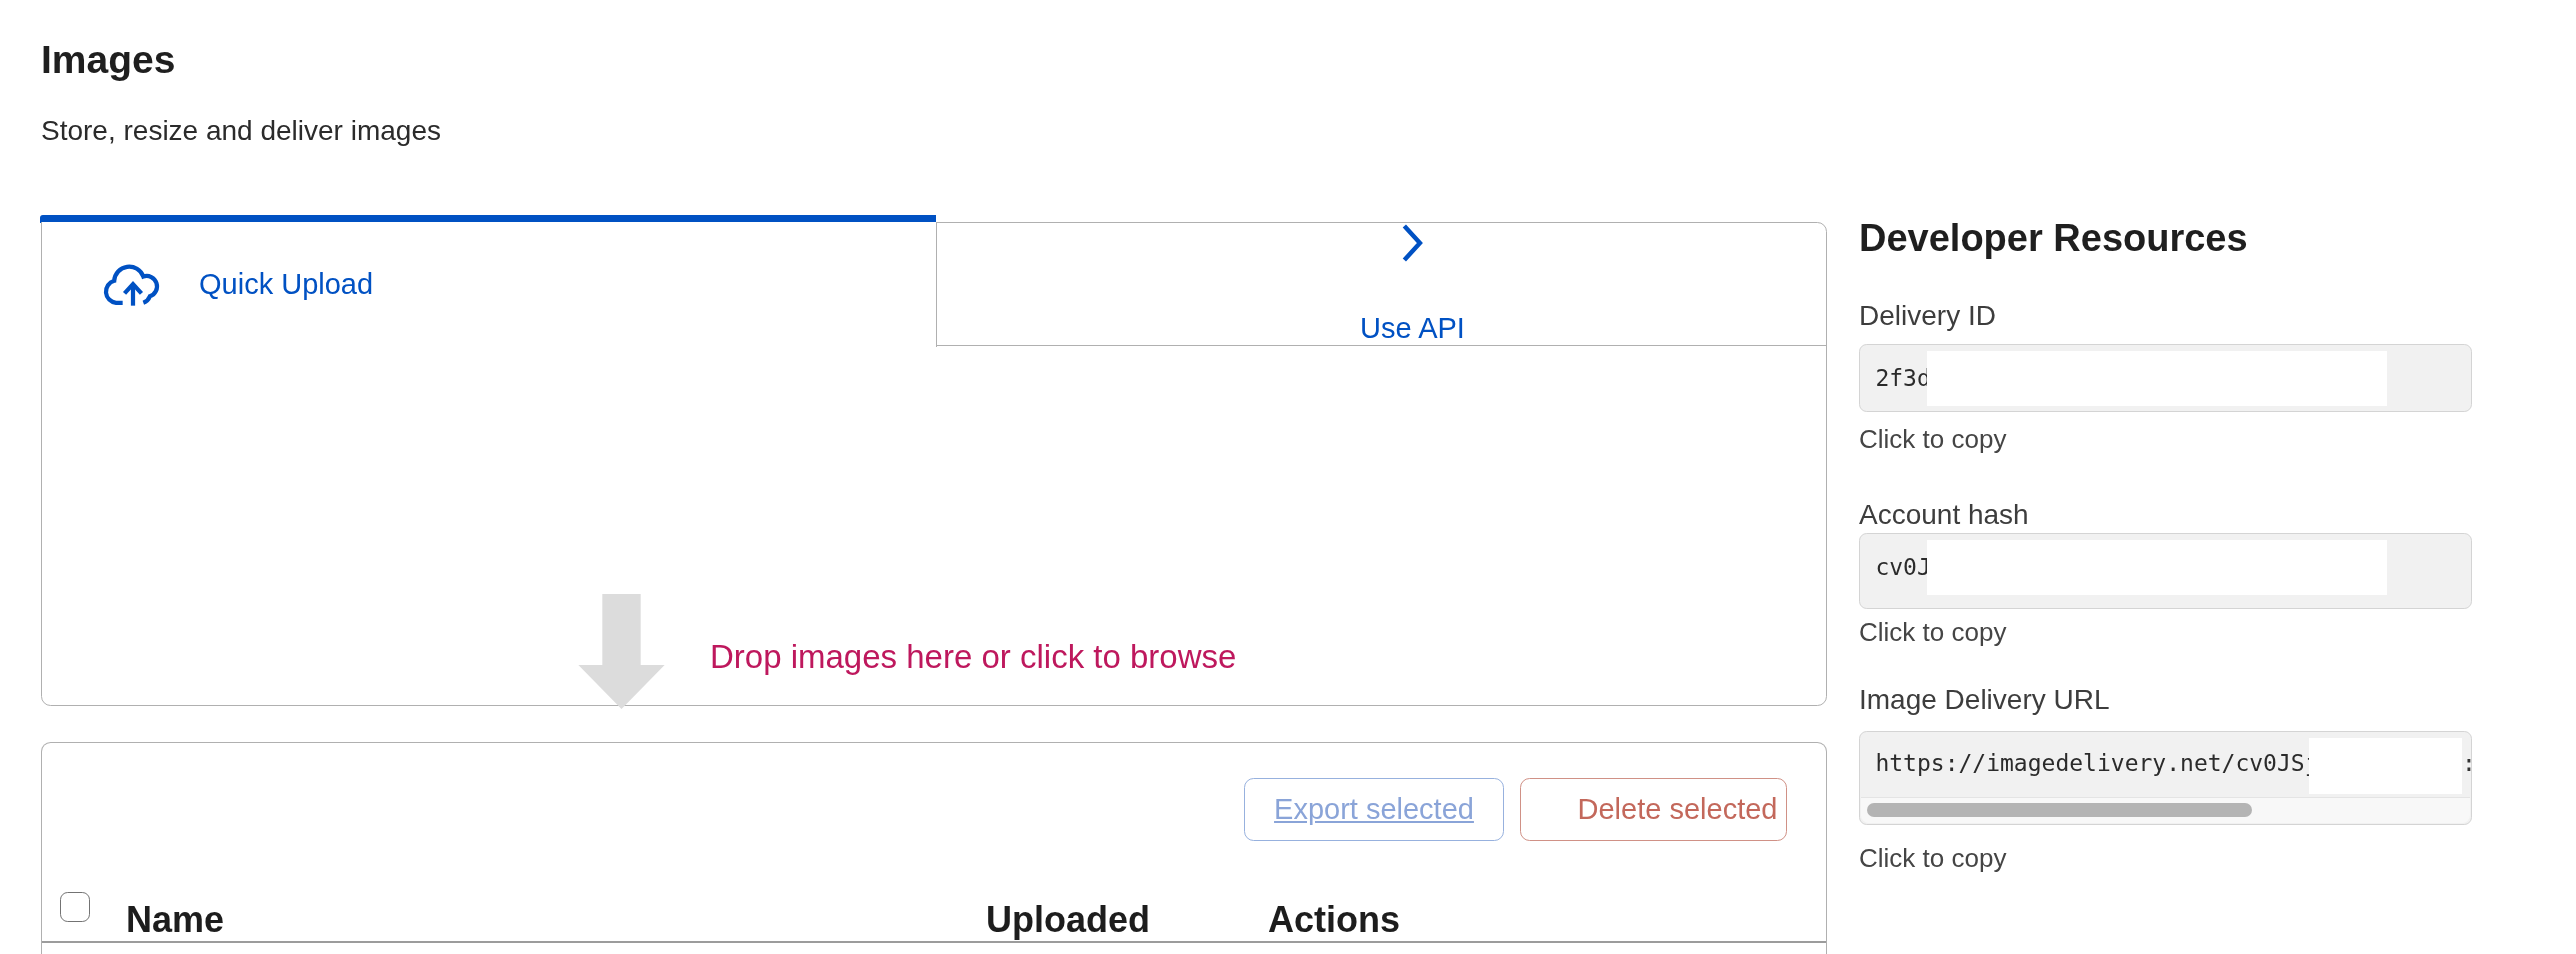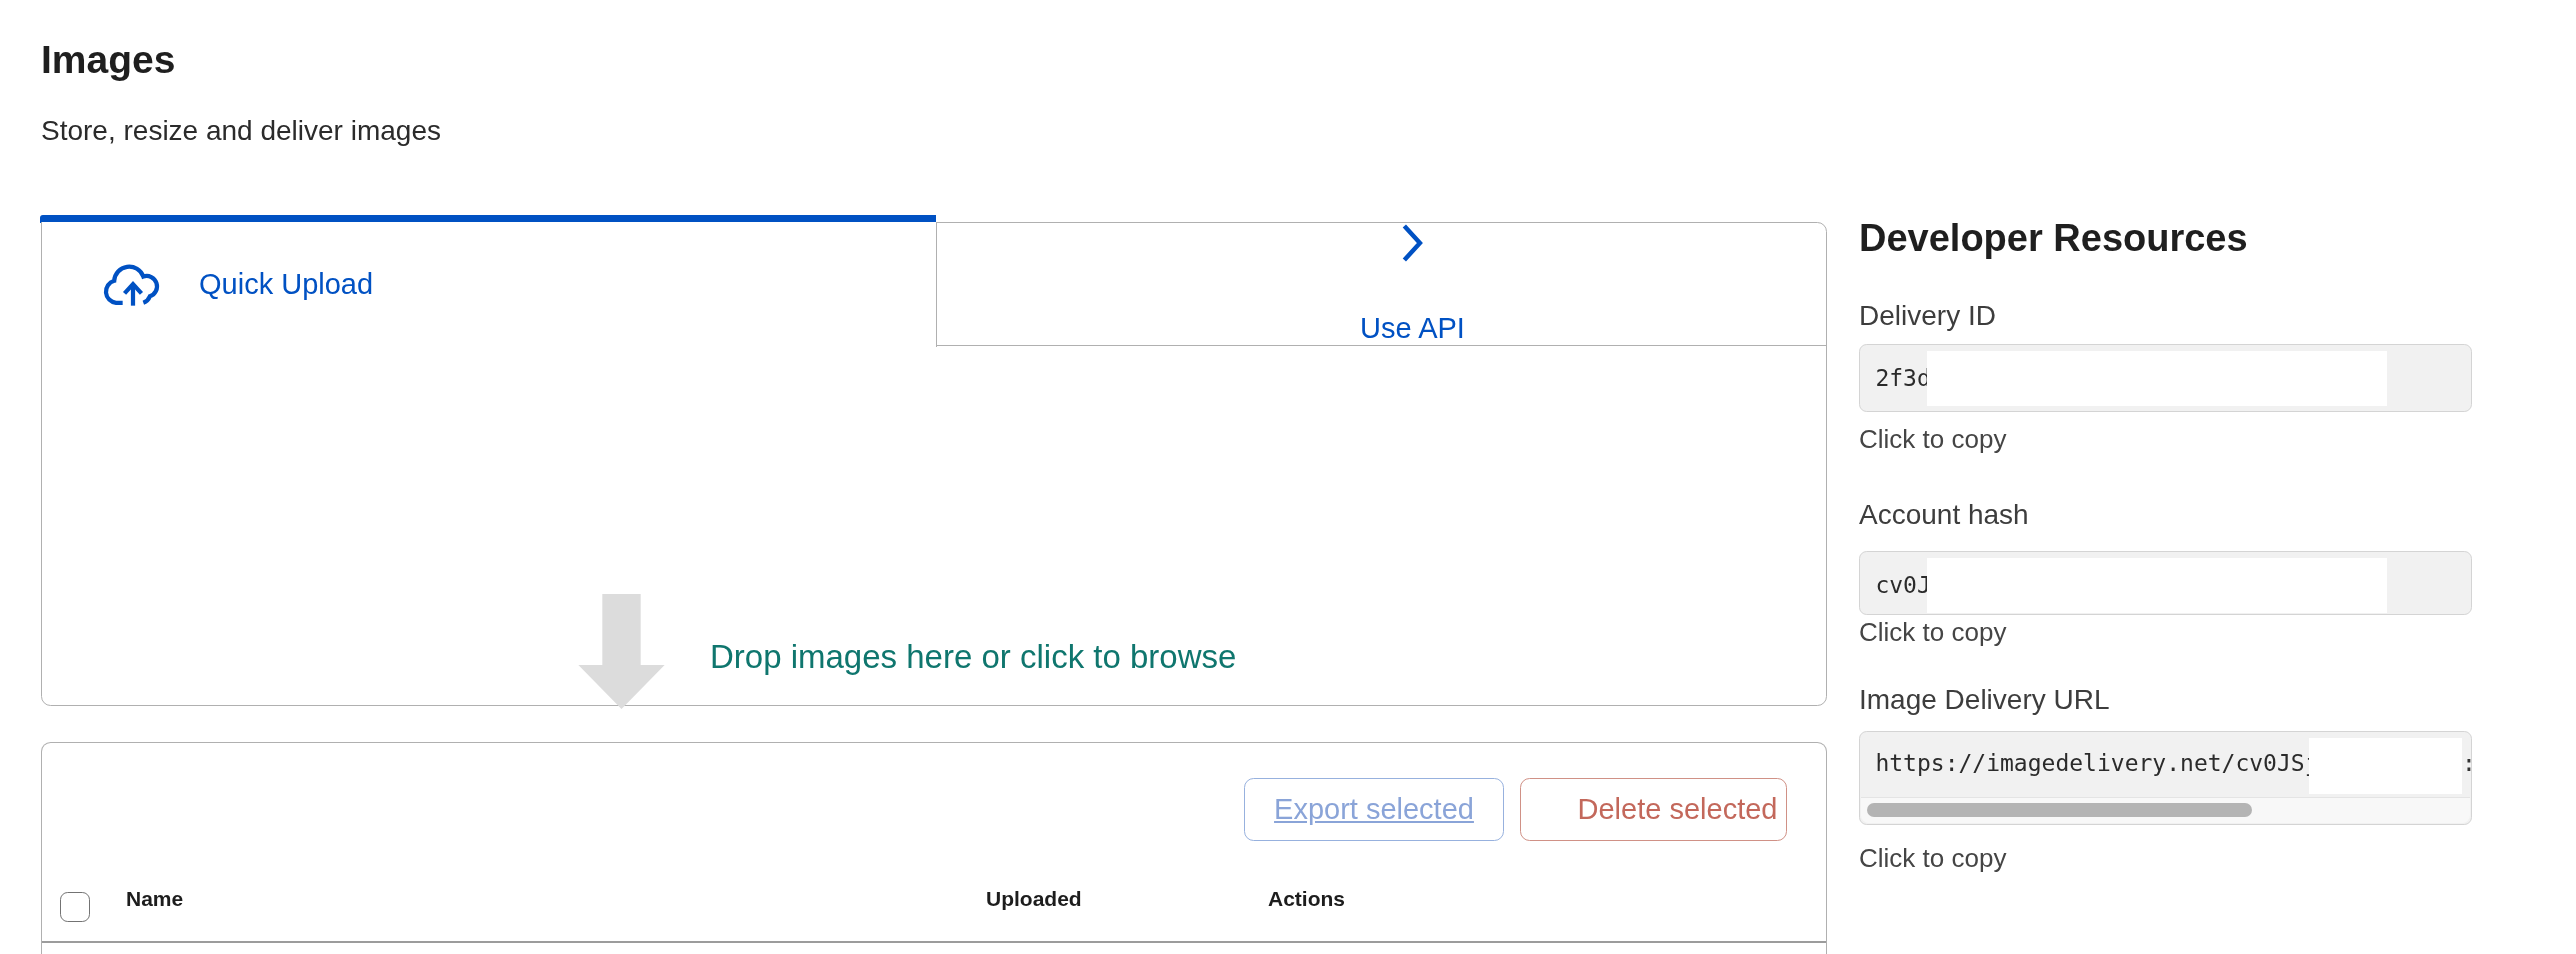--- a/index.html
+++ b/index.html
@@ -67,7 +67,7 @@
     border:1px solid #d4d4d4;border-radius:7.7px;cursor:pointer;
   }
   .dr-field-1{top:344px;height:68px;}
-  .dr-field-2{top:551px;height:64px;padding-left:24px;}
+  .dr-field-2{top:533px;height:76px;padding-left:24px;}
   .dr-field-3{top:731px;height:94px;}
   .mono-val{
     left:15.4px;top:0;height:66px;line-height:66px;

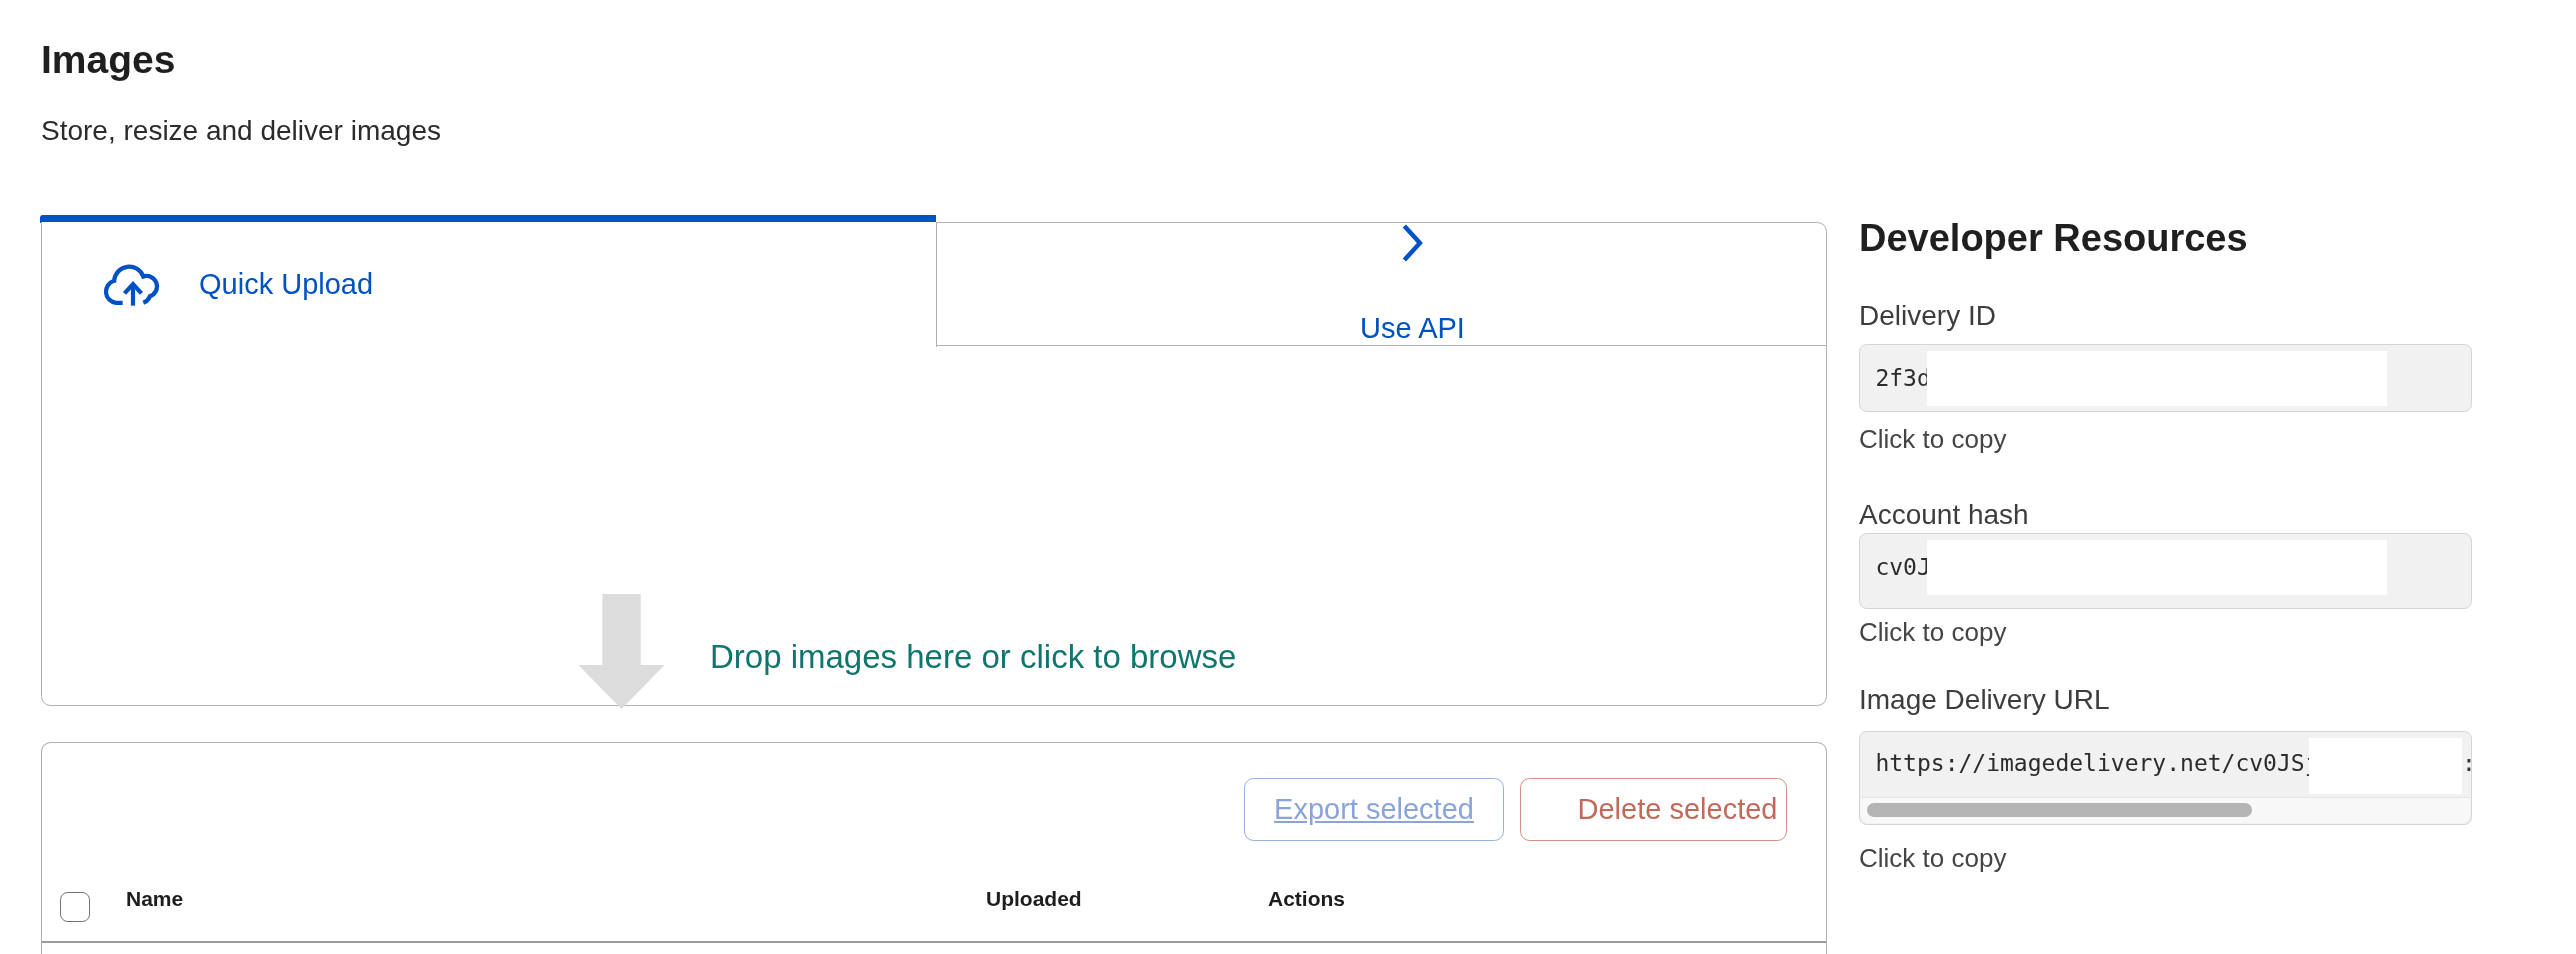--- a/index.html
+++ b/index.html
@@ -35,7 +35,7 @@
 
   .dropzone{left:0;top:124px;right:0;bottom:0;cursor:pointer;}
   .drop-arrow{left:536px;top:247px;}
-  .drop-label{left:668px;top:291px;font-size:33px;color:#0f766e;white-space:nowrap;}
+  .drop-label{left:668px;top:291px;font-size:33px;color:#be185d;white-space:nowrap;}
 
   
   .card2{

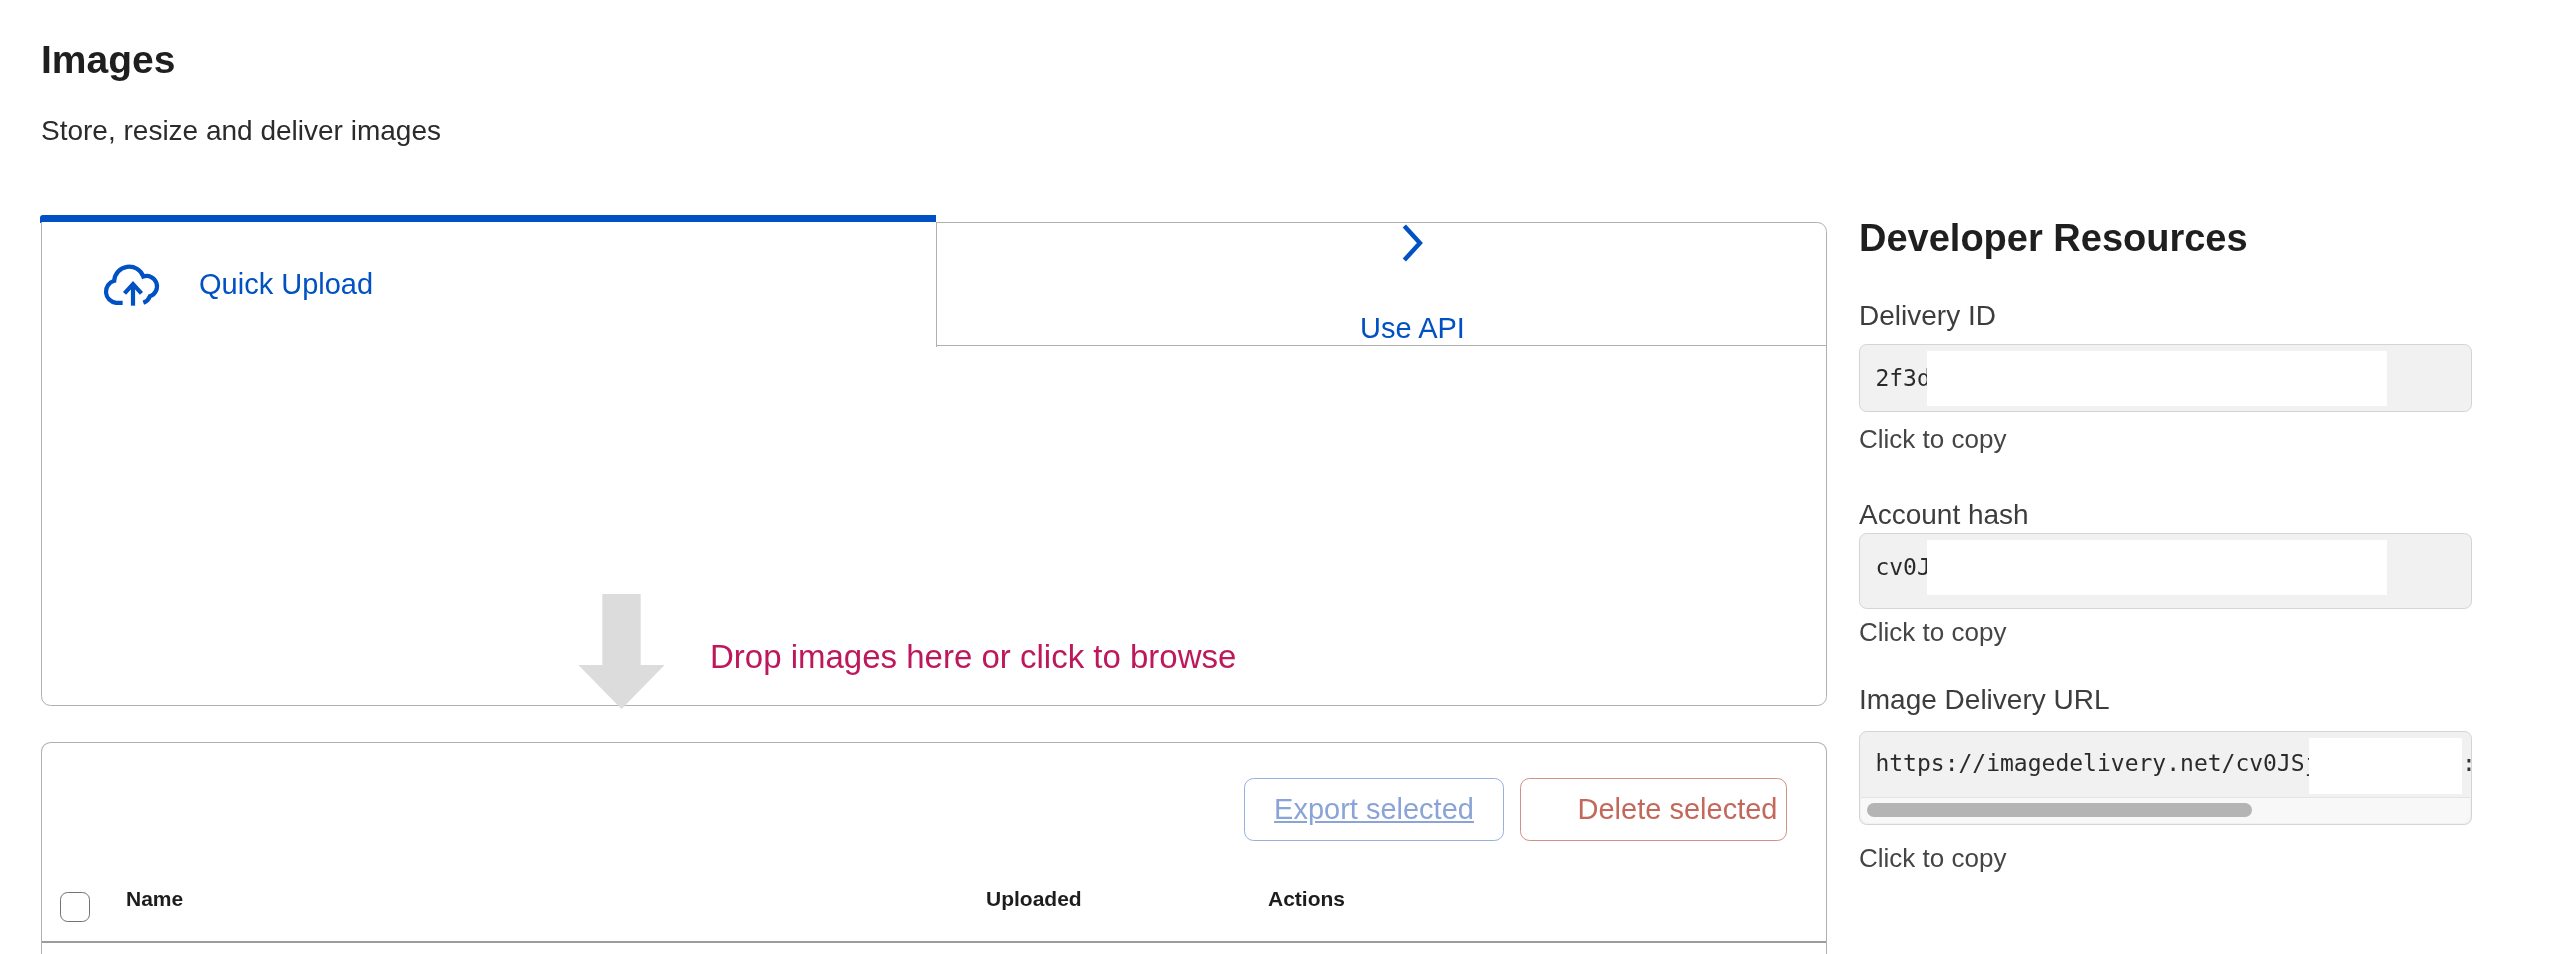--- a/index.html
+++ b/index.html
@@ -53,7 +53,7 @@
     left:18.3px;top:149px;width:30px;height:30px;box-sizing:border-box;
     border:1.9px solid #737373;border-radius:7.7px;background:#fff;cursor:pointer;
   }
-  .hdr-text{top:144px;font-size:21px;font-weight:700;color:#1d1d1d;white-space:nowrap;}
+  .hdr-text{top:156px;font-size:36px;font-weight:700;color:#1d1d1d;white-space:nowrap;}
   .hdr-name{left:84px;}
   .hdr-uploaded{left:944px;}
   .hdr-actions{left:1226px;}

